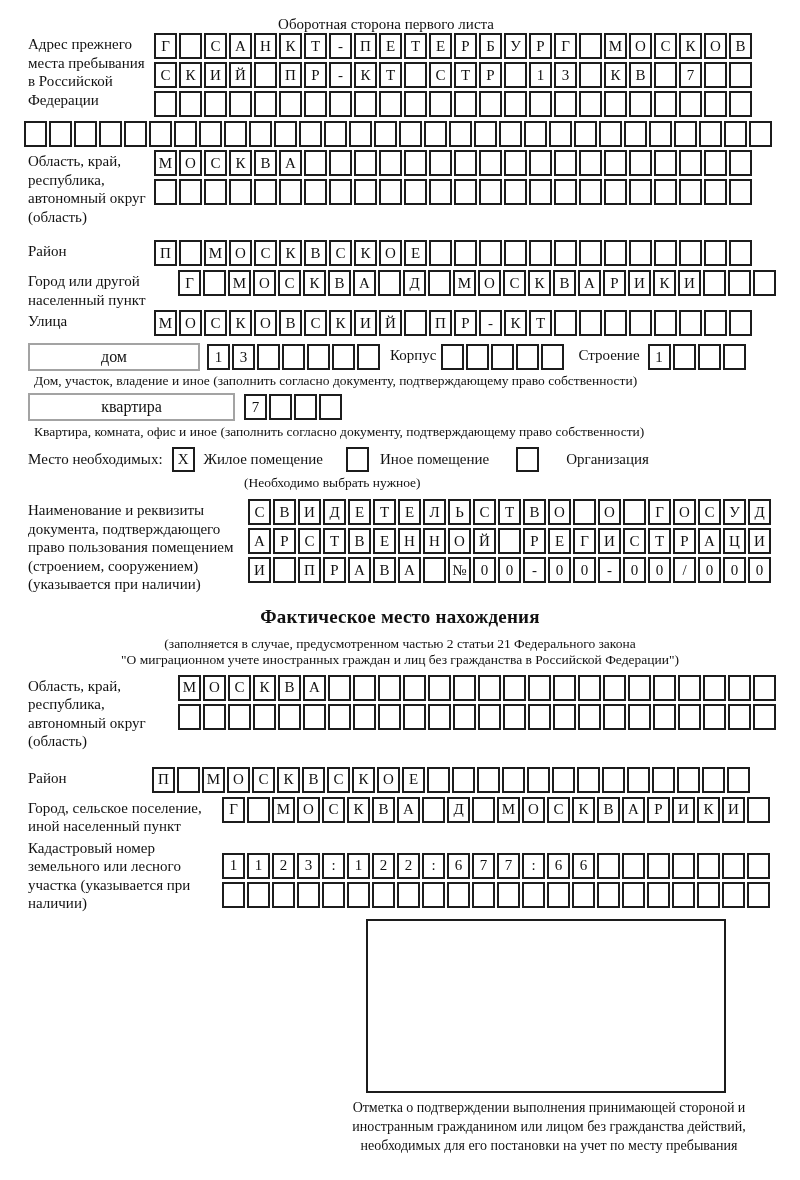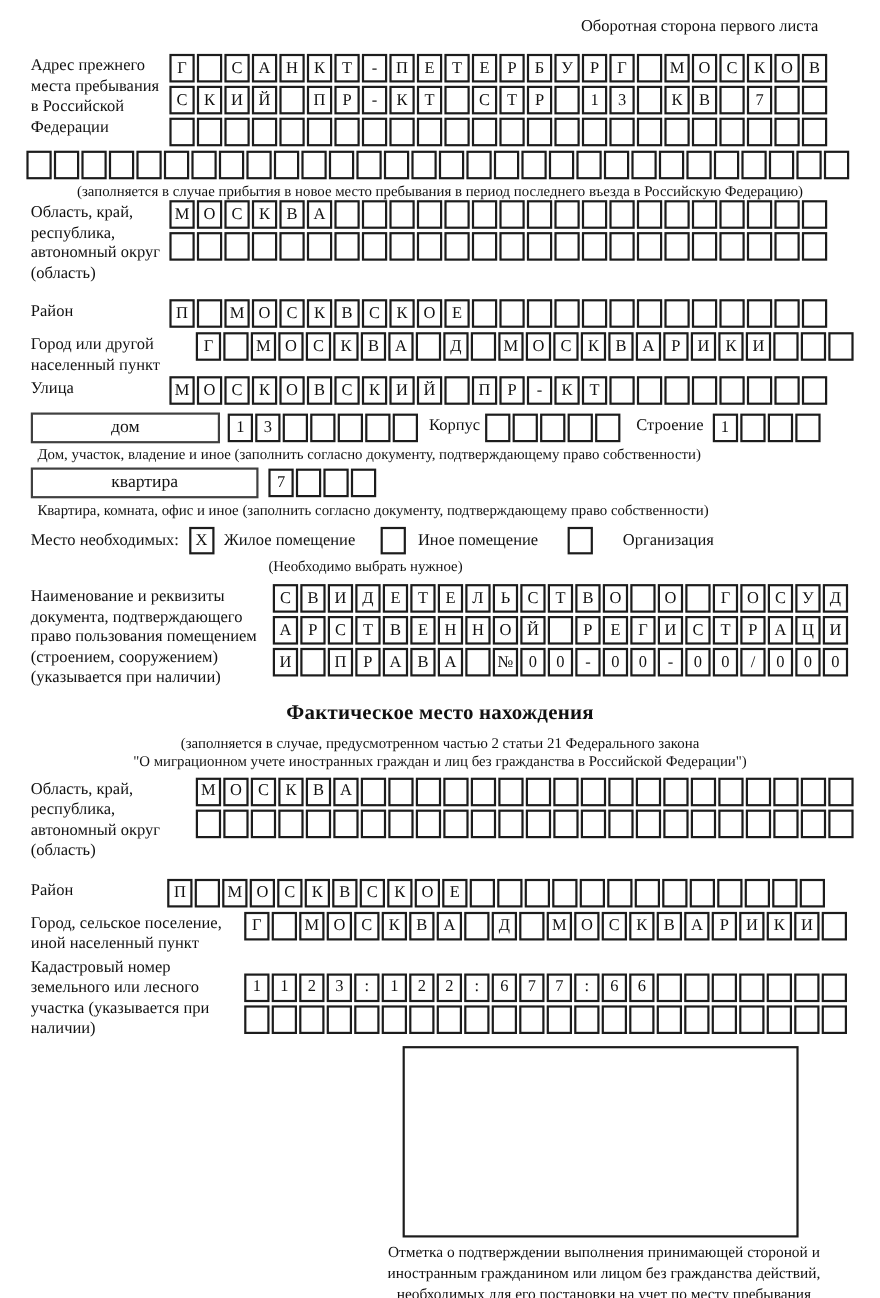--- a/index.html
+++ b/index.html
@@ -9,7 +9,7 @@
     background:#fff; color:#111;
     font-family:"Liberation Serif","DejaVu Serif",serif;
   }
-  .page-header{ text-align:right; padding-right:28px; font-size:15px; margin-bottom:16px;}
+  .page-header{ text-align:center; padding-right:28px; font-size:15px; }
   .frow{ display:flex; align-items:flex-start; margin-bottom:1px;}
   .lbl{ font-size:15px; line-height:18.5px; flex:0 0 auto; padding-top:2px;} .w125{ width:126px;} .w150{ width:150px;}
   .w-city{ width:150px;} .w-doc{ width:220px;} .w-low{ width:194px;} .w-low-sm{ width:124px;}

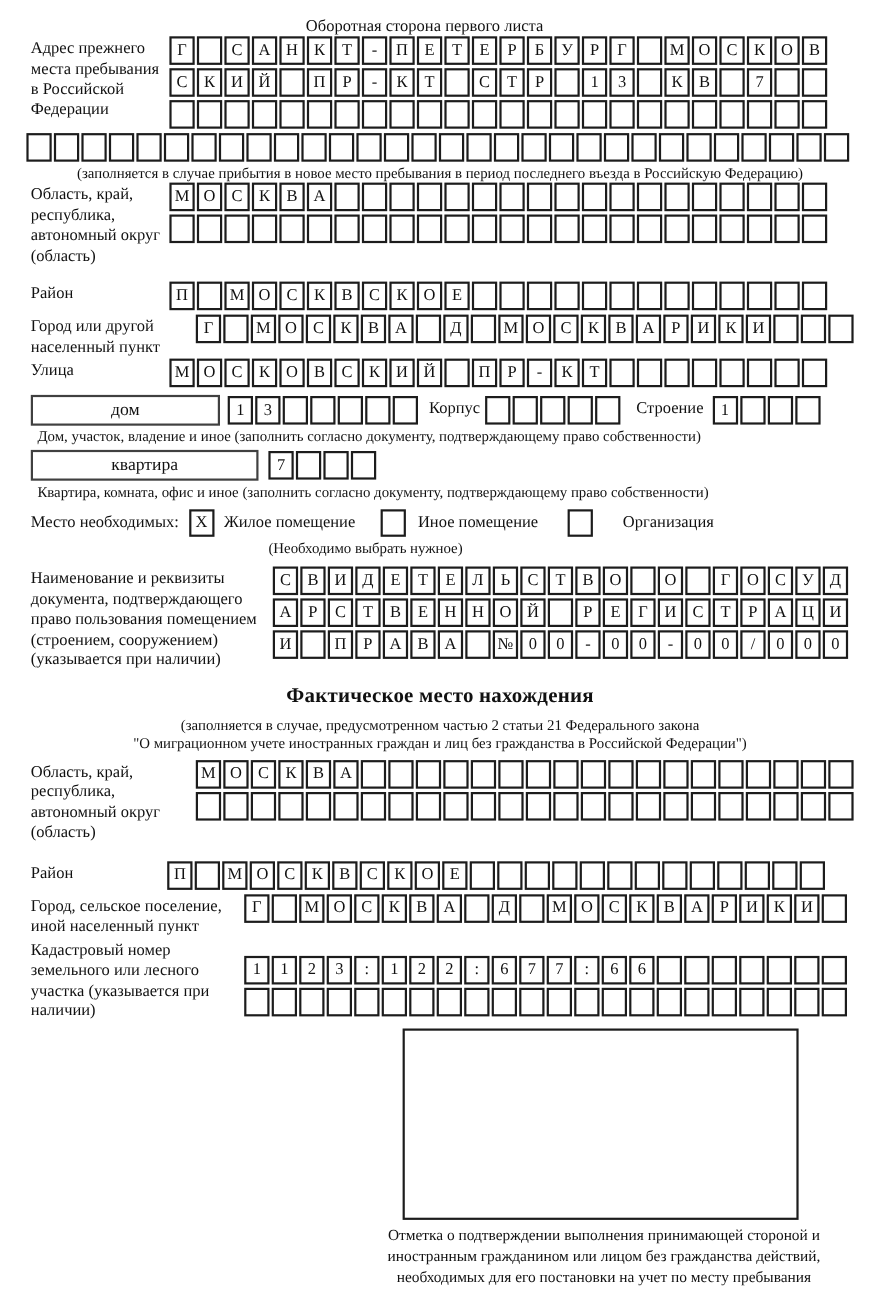--- a/index.html
+++ b/index.html
@@ -164,7 +164,6 @@
       <div class="cell"></div>
       <div class="cell"></div>
     </div>
-  <div class="note center">(заполняется в случае прибытия в новое место пребывания в период последнего въезда в Российскую Федерацию)</div>
 
 
   <div class="frow">

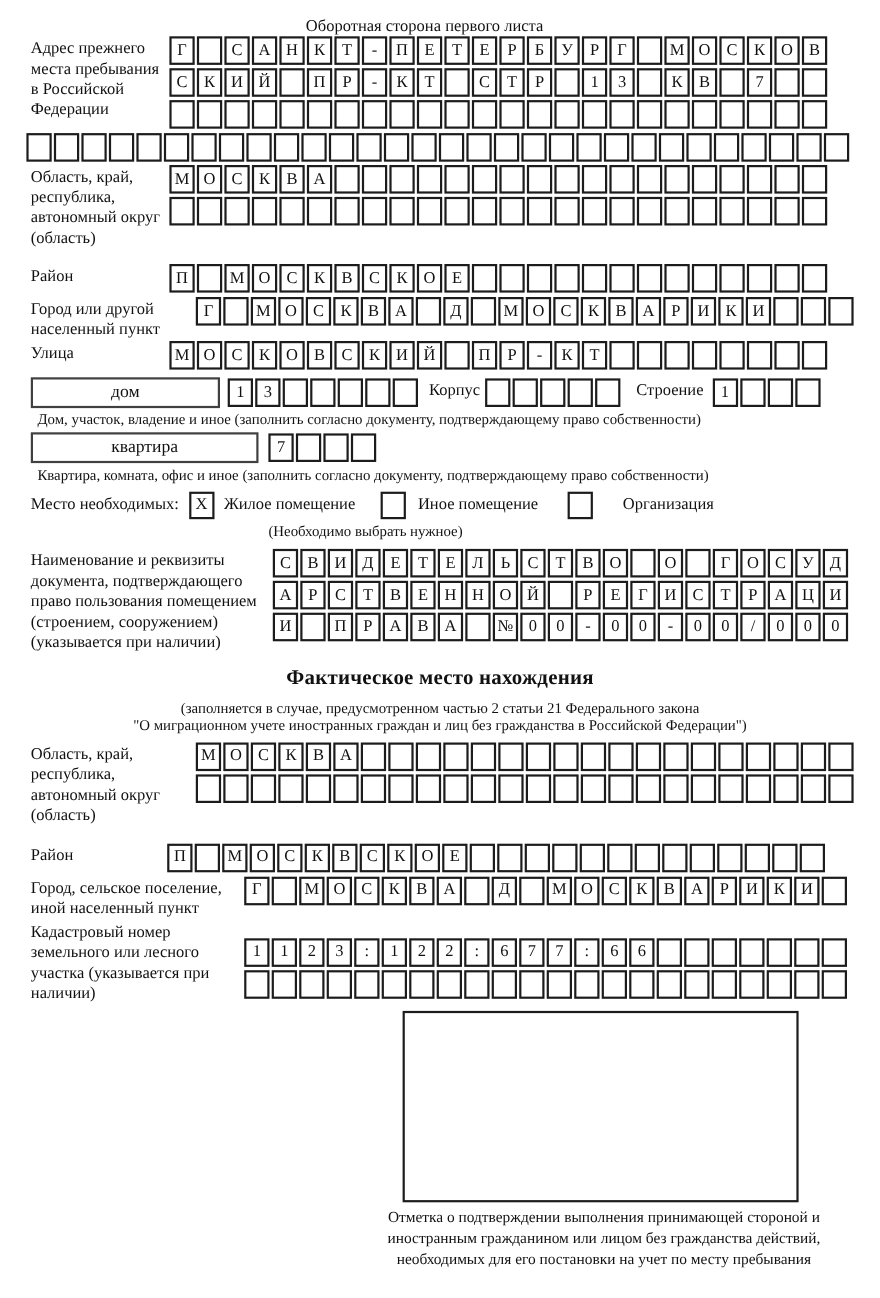--- a/index.html
+++ b/index.html
@@ -24,7 +24,7 @@
   .center{ text-align:center;}
   .sec-title{ text-align:center; font-weight:bold; font-size:16px; margin:6px 0 6px 0; letter-spacing:.2px;}
   .widebox{
-    box-sizing:border-box; height:28px; border:2px solid #404040;
+    box-sizing:border-box; height:28px; border:2px solid #a3a3a3;
     display:flex; align-items:center; justify-content:center; font-size:16px;
   }
   .inline-lbl{ font-size:15px; padding-top:4px;}

